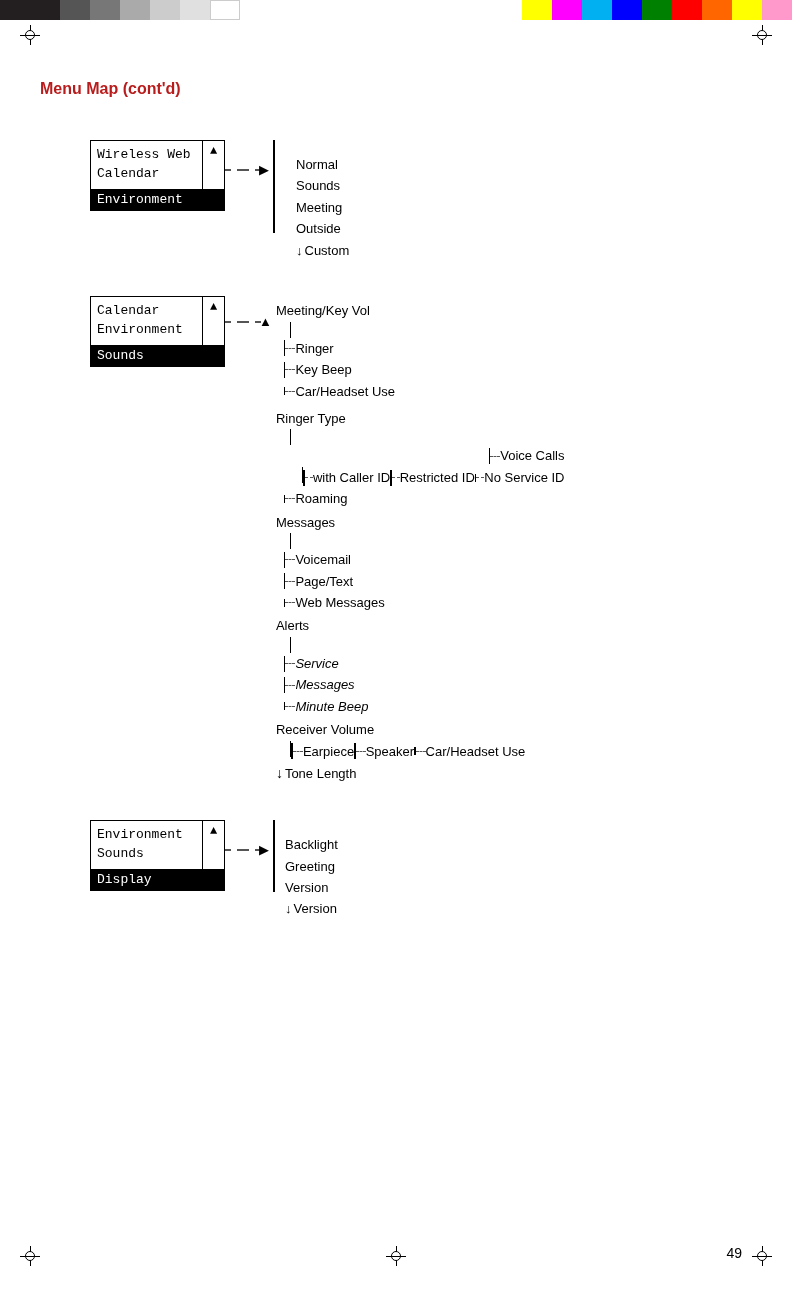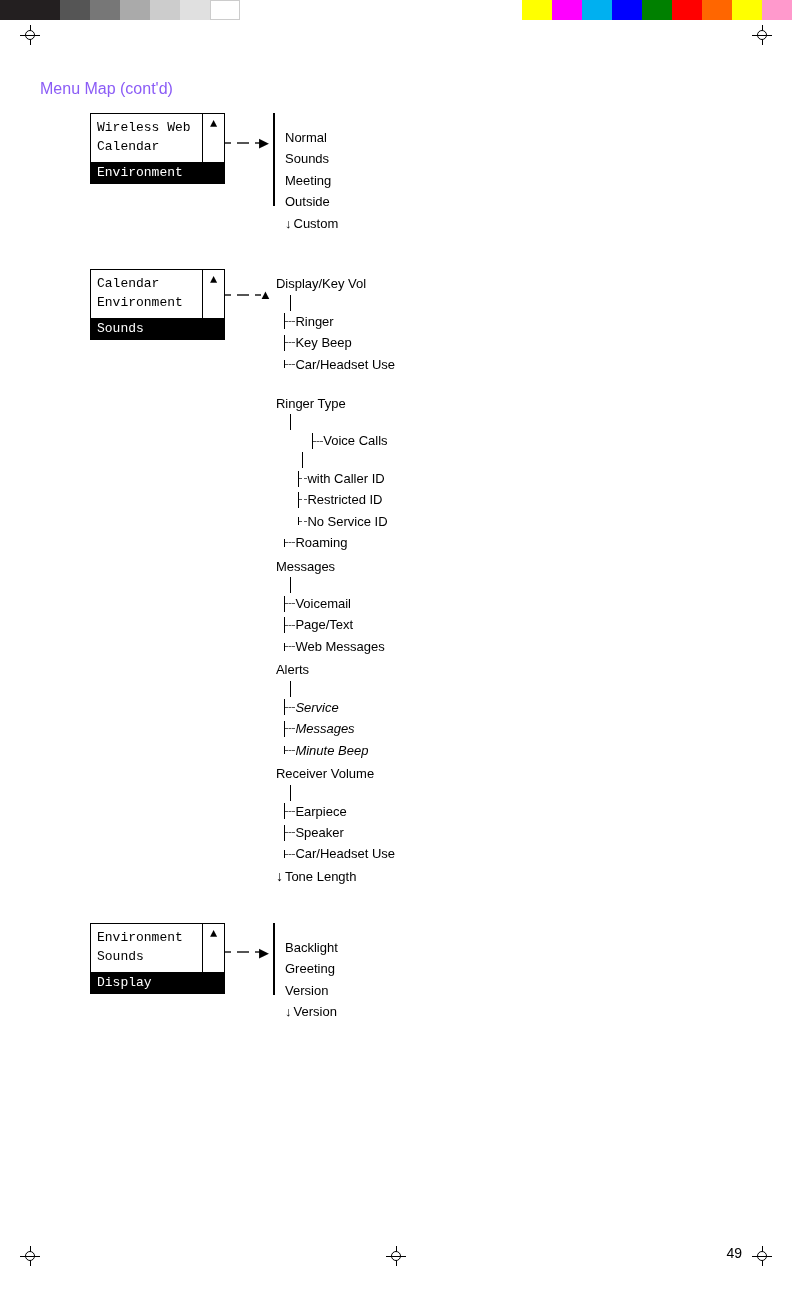--- a/index.html
+++ b/index.html
@@ -18,9 +18,9 @@
 
     .page-title {
       font-size: 16px;
-      font-weight: normal;
-      color: #8b5cf6;
-      margin-bottom: 15px;
+      font-weight: bold;
+      color: #b91c1c;
+      margin-bottom: 42px;
       font-family: Arial, sans-serif;
     }
 

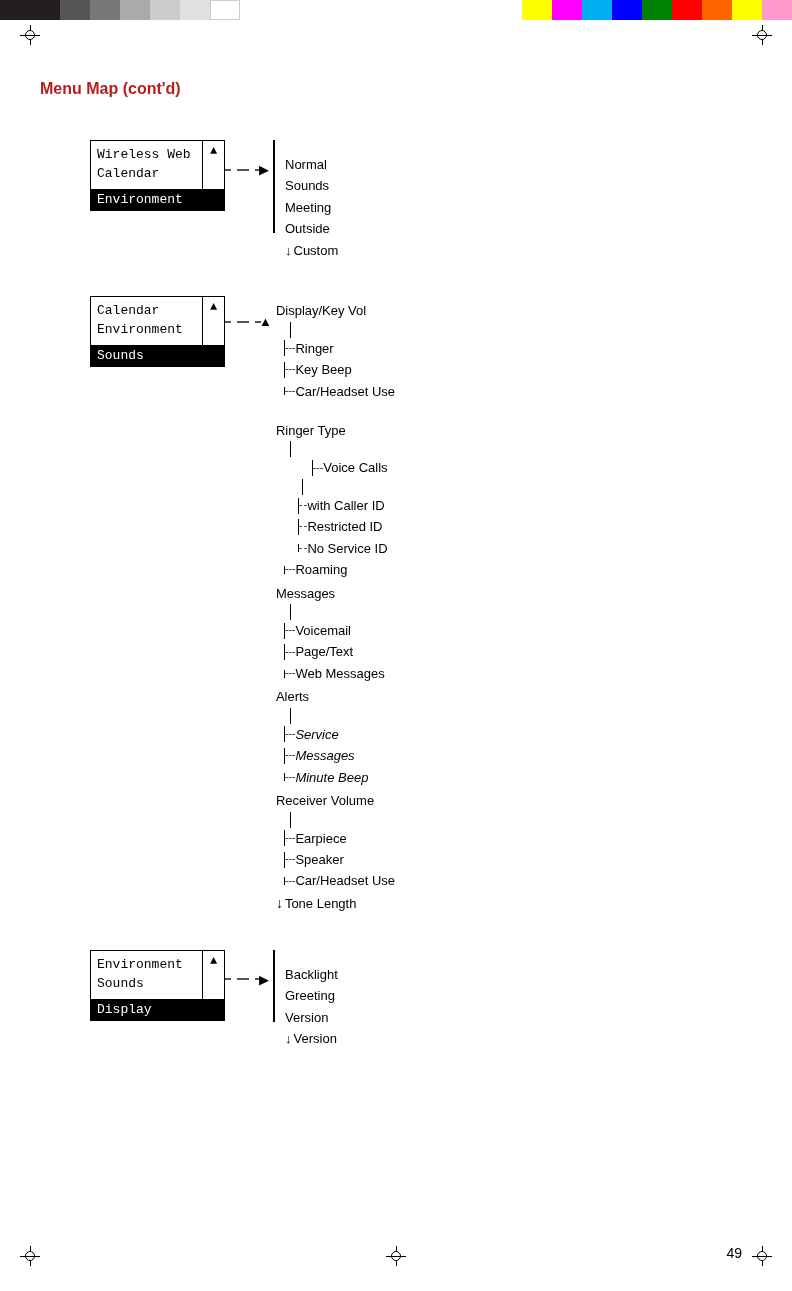--- a/index.html
+++ b/index.html
@@ -180,7 +180,7 @@
     <div style="margin-left:4px;padding-top:14px;position:relative;">
 
       <div style="position:absolute;left:0;top:0;bottom:28px;width:1.5px;background:#000;"></div>
-      <div style="margin-left:12px;" class="list-content">
+      <div style="margin-left:23px;" class="list-content">
         <div>Normal</div>
         <div>Sounds</div>
         <div>Meeting</div>

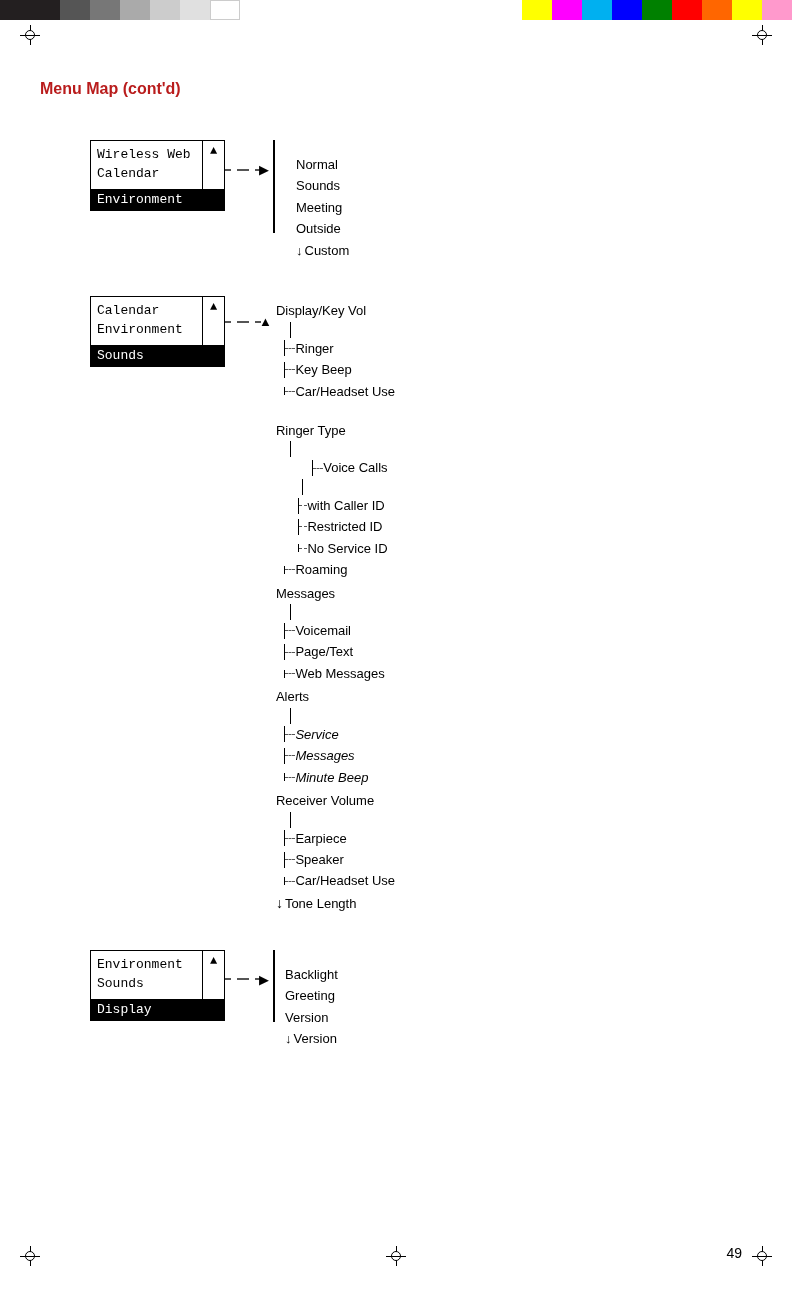--- a/index.html
+++ b/index.html
@@ -220,7 +220,7 @@
       <div style="display:flex;align-items:flex-start;">
         <div style="position:relative;">
 
-          <div style="font-weight:normal;">Display/Key Vol</div>
+          <div style="font-weight:normal;">Meeting/Key Vol</div>
 
           <div style="display:flex;margin-top:0;">
             <div style="display:flex;flex-direction:column;align-items:flex-start;margin-left:8px;">

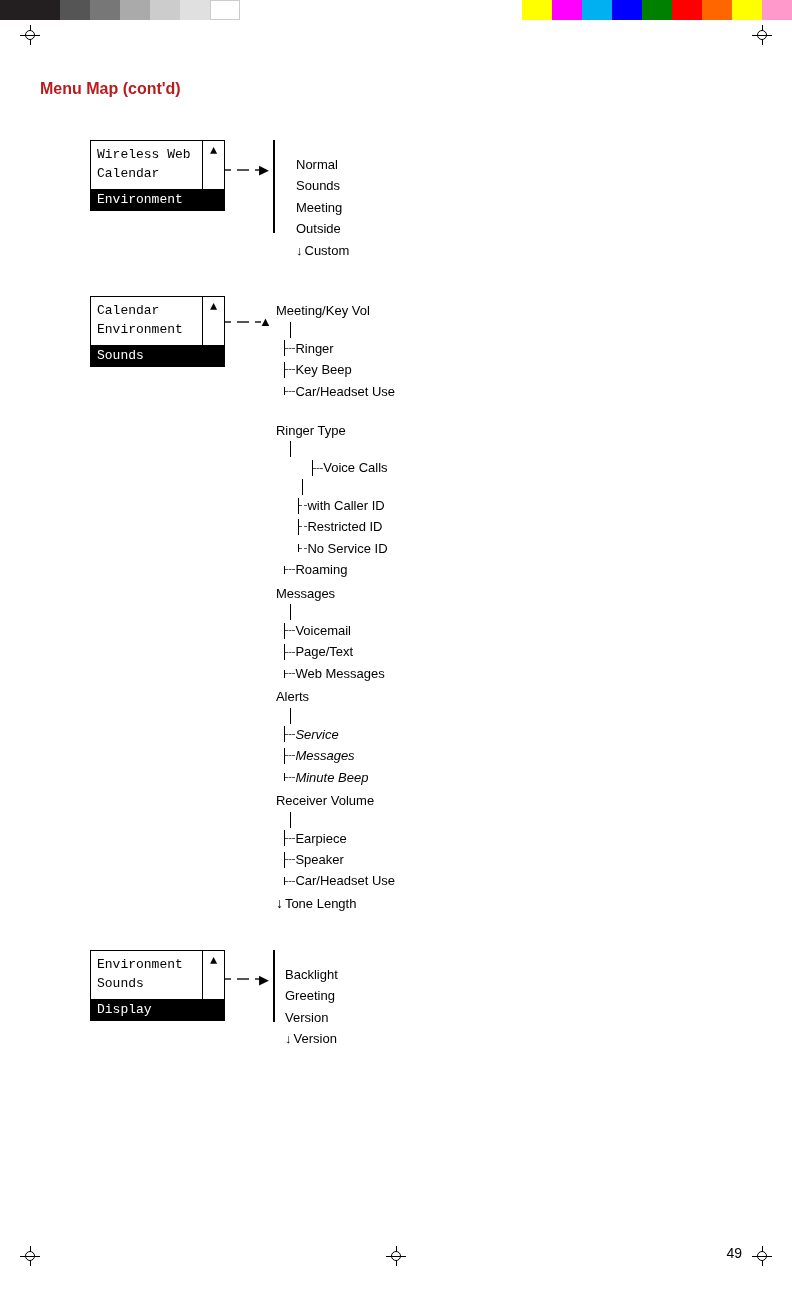--- a/index.html
+++ b/index.html
@@ -244,7 +244,7 @@
             </div>
           </div>
 
-          <div style="margin-top:18px;">Ringer Type</div>
+          <div style="margin-top:6px;">Ringer Type</div>
 
           <div style="display:flex;margin-left:8px;">
             <div style="display:flex;flex-direction:column;">

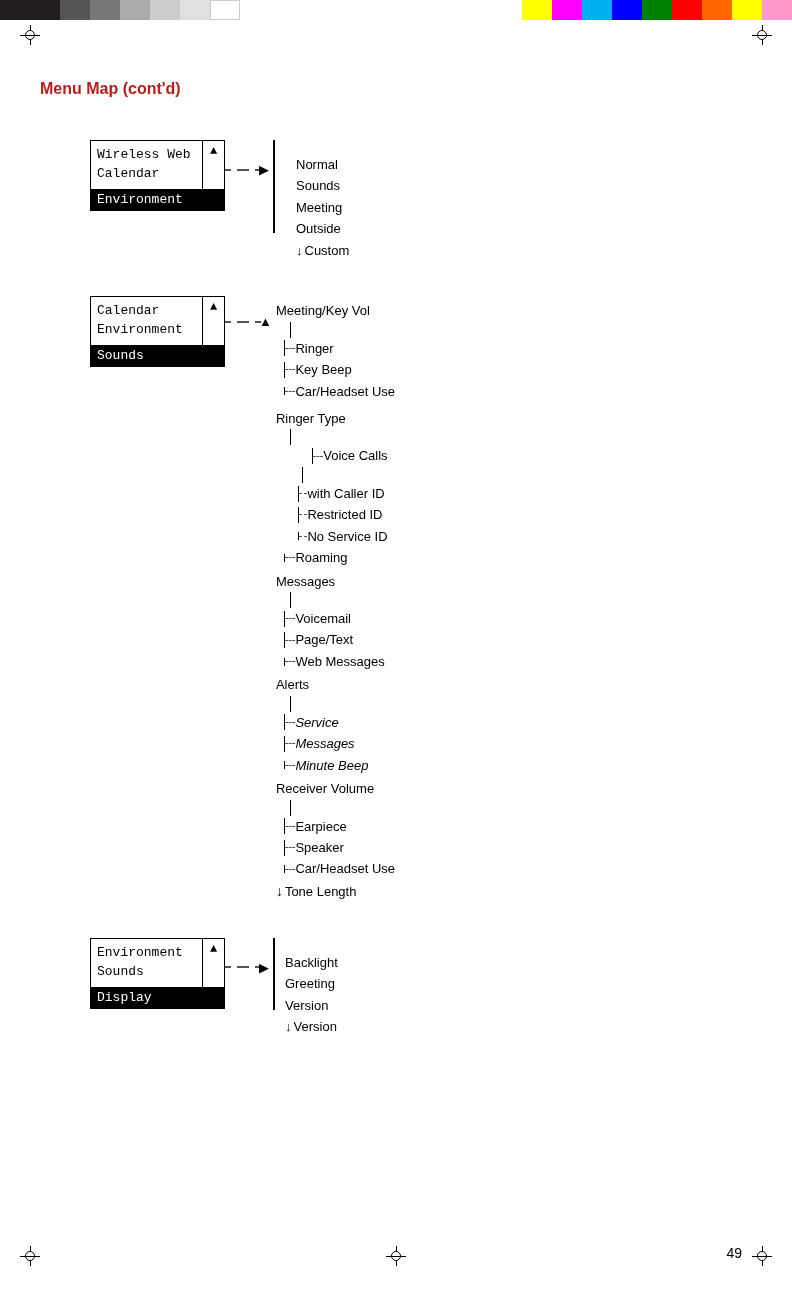--- a/index.html
+++ b/index.html
@@ -256,7 +256,7 @@
               </div>
 
               <div style="display:flex;margin-left:14px;">
-                <div style="display:flex;flex-direction:column;">
+                <div style="display:flex;flex-direction:row;">
                   <div style="width:1.5px;height:16px;background:#000;margin-left:4px;"></div>
                   <div style="display:flex;align-items:center;">
                     <div style="width:1.5px;height:16px;background:#000;"></div>

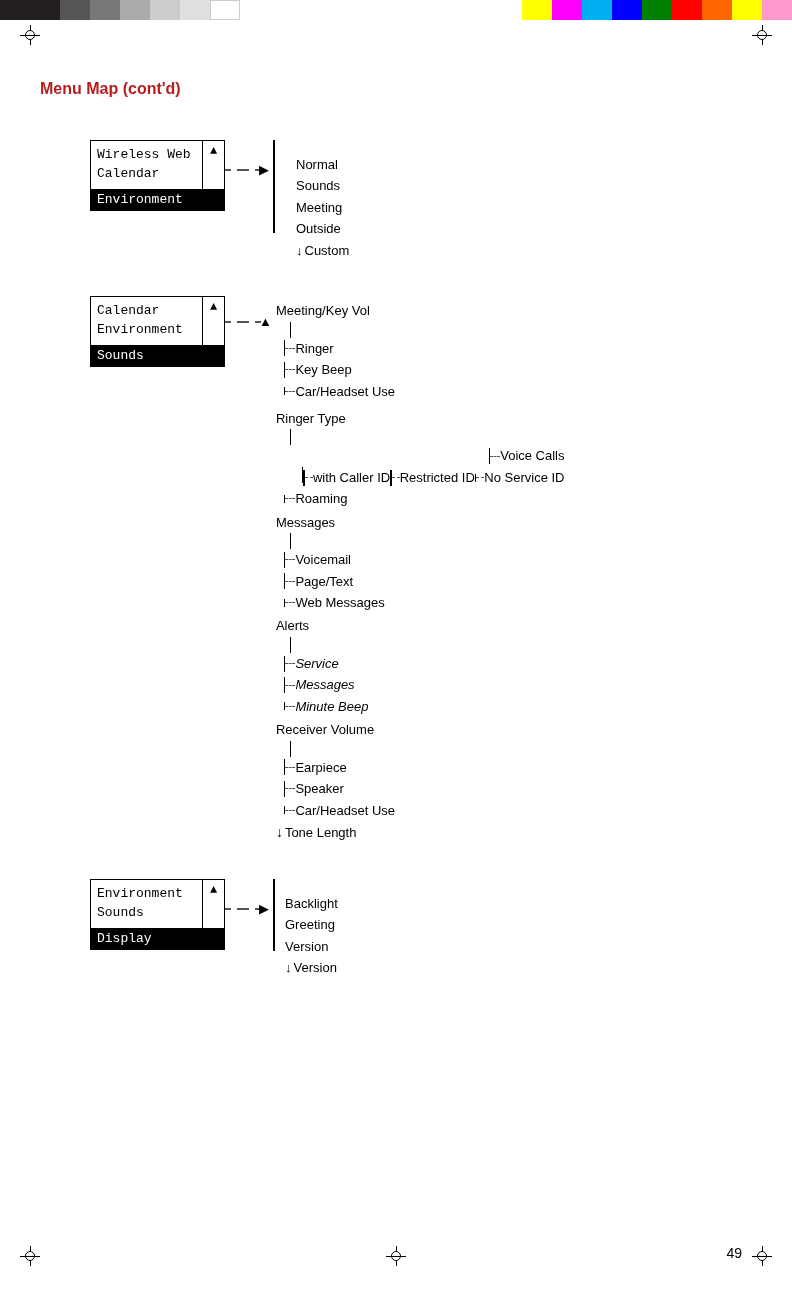--- a/index.html
+++ b/index.html
@@ -329,7 +329,7 @@
 
           <div style="margin-top:2px;">Receiver Volume</div>
           <div style="display:flex;margin-left:8px;">
-            <div style="display:flex;flex-direction:column;">
+            <div style="display:flex;">
               <div style="width:1.5px;height:16px;background:#000;margin-left:6px;"></div>
               <div style="display:flex;align-items:center;">
                 <div style="width:1.5px;height:16px;background:#000;"></div>

